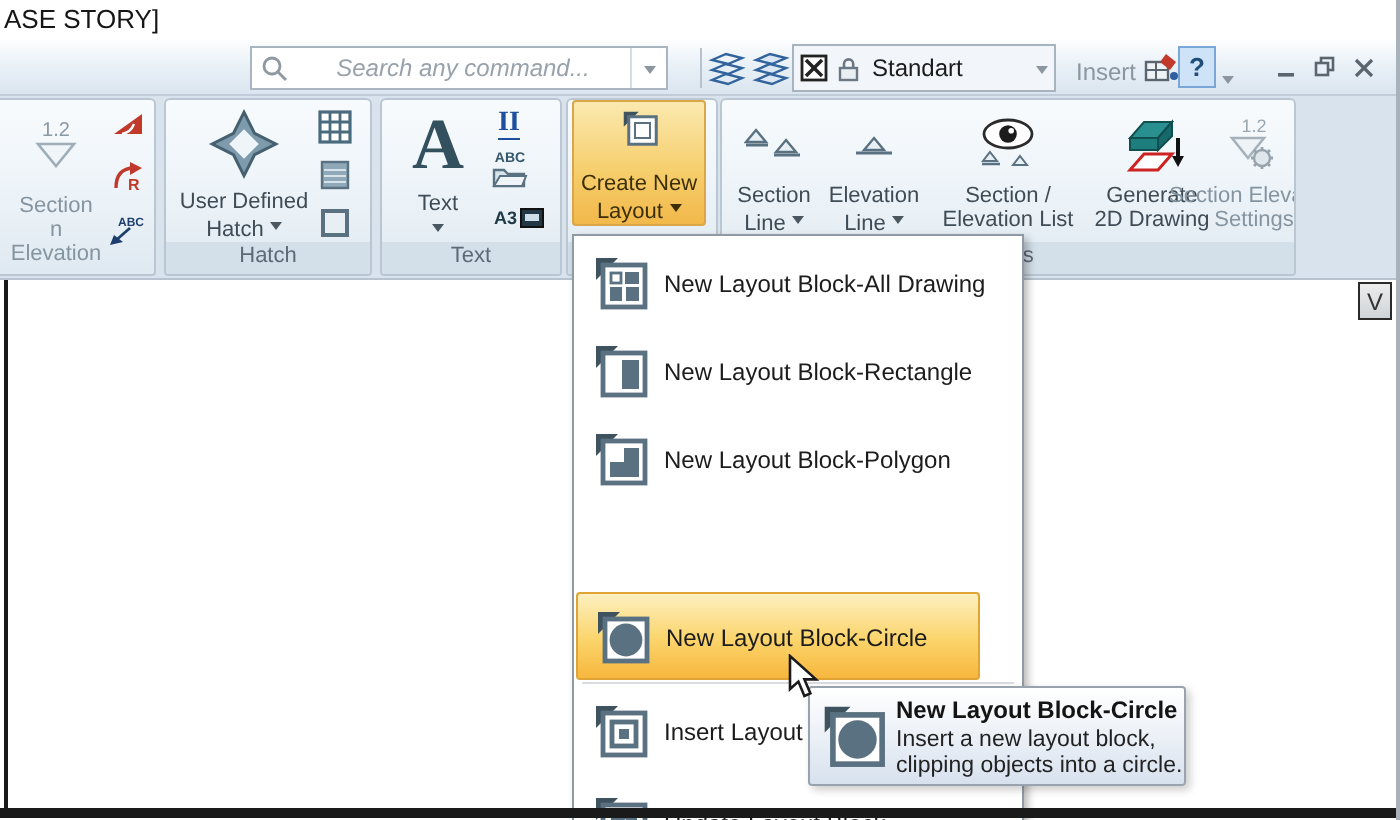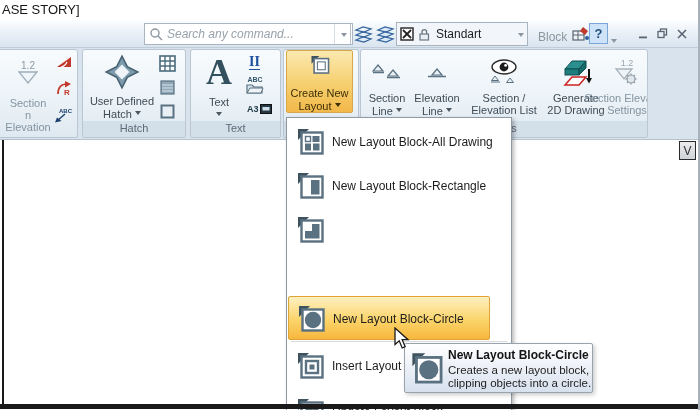--- a/index.html
+++ b/index.html
@@ -15,8 +15,8 @@
   
   .toolbar { left:0; top:20px; width:700px; height:28px;
     background:linear-gradient(#fdfeff,#eaf1f7 45%,#dae5ef); border-bottom:1px solid #c0ccd8; }
-  .searchbox { left:144px; top:3px; width:209px; height:22px; background:#fff;
-    border:1px solid #a9b6c1; display:flex; align-items:center; }
+  .searchbox { left:125px; top:3px; width:209px; height:22px; background:#fff;
+    border:1px solid #a9b6c1; display:flex; align-items:center;text-align:center; }
   .search-placeholder { font-style:italic; color:#98a2ac; font-size:12px; margin-left:4px; flex:1;
     white-space:nowrap; overflow:hidden; }
   .search-drop { width:18px; height:100%; border-left:1px solid #d5dde3; display:flex;

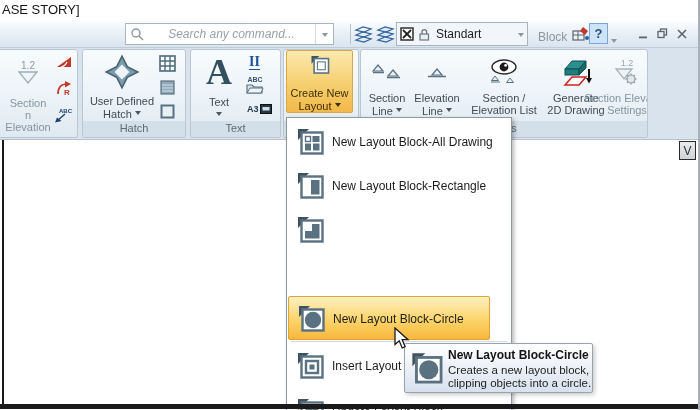--- a/index.html
+++ b/index.html
@@ -132,7 +132,7 @@
       <span class="caret gray"></span>
     </div>
     <div class="abs" style="left:538px;top:7px">
-      <span class="style-label">Block</span>
+      <span class="style-label">Insert</span>
       <span class="caret gray" style="margin-left:5px"></span>
     </div>
     <div class="abs" style="left:572px;top:6px">

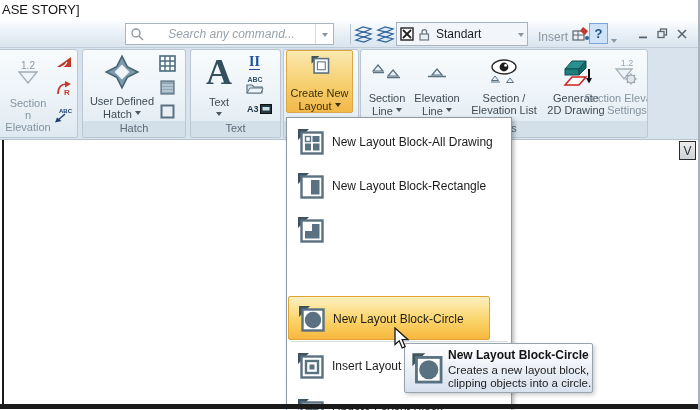--- a/index.html
+++ b/index.html
@@ -407,6 +407,7 @@
         <rect x="5.5" y="5.5" width="21" height="21" fill="#fff" stroke="#5a7181" stroke-width="2.4"></rect>
         <path d="M9,23.5 V16 h7 v-7 h7.5 v14.5 Z" fill="#5a7181"></path>
       </svg>
+      <span class="mlabel">New Layout Block-Polygon</span>
     </div>
 
 

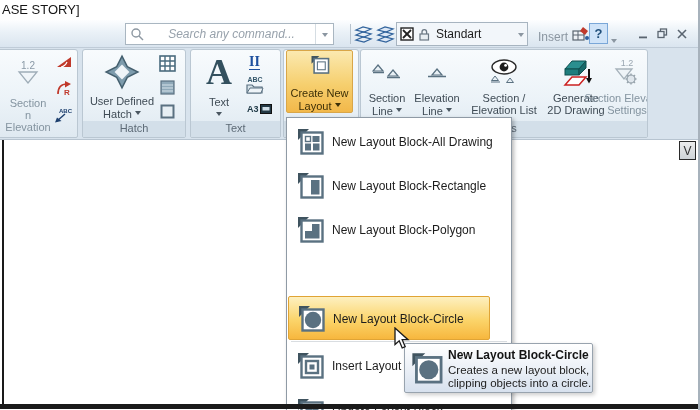--- a/index.html
+++ b/index.html
@@ -451,7 +451,7 @@
       <circle cx="16" cy="16" r="8.2" fill="#5a7181"></circle>
     </svg>
     <div class="tt-title">New Layout Block-Circle</div>
-    <div class="tt-line" style="top:20px">Creates a new layout block,</div>
+    <div class="tt-line" style="top:20px">Insert a new layout block,</div>
     <div class="tt-line" style="top:33px">clipping objects into a circle.</div>
   </div>
 

